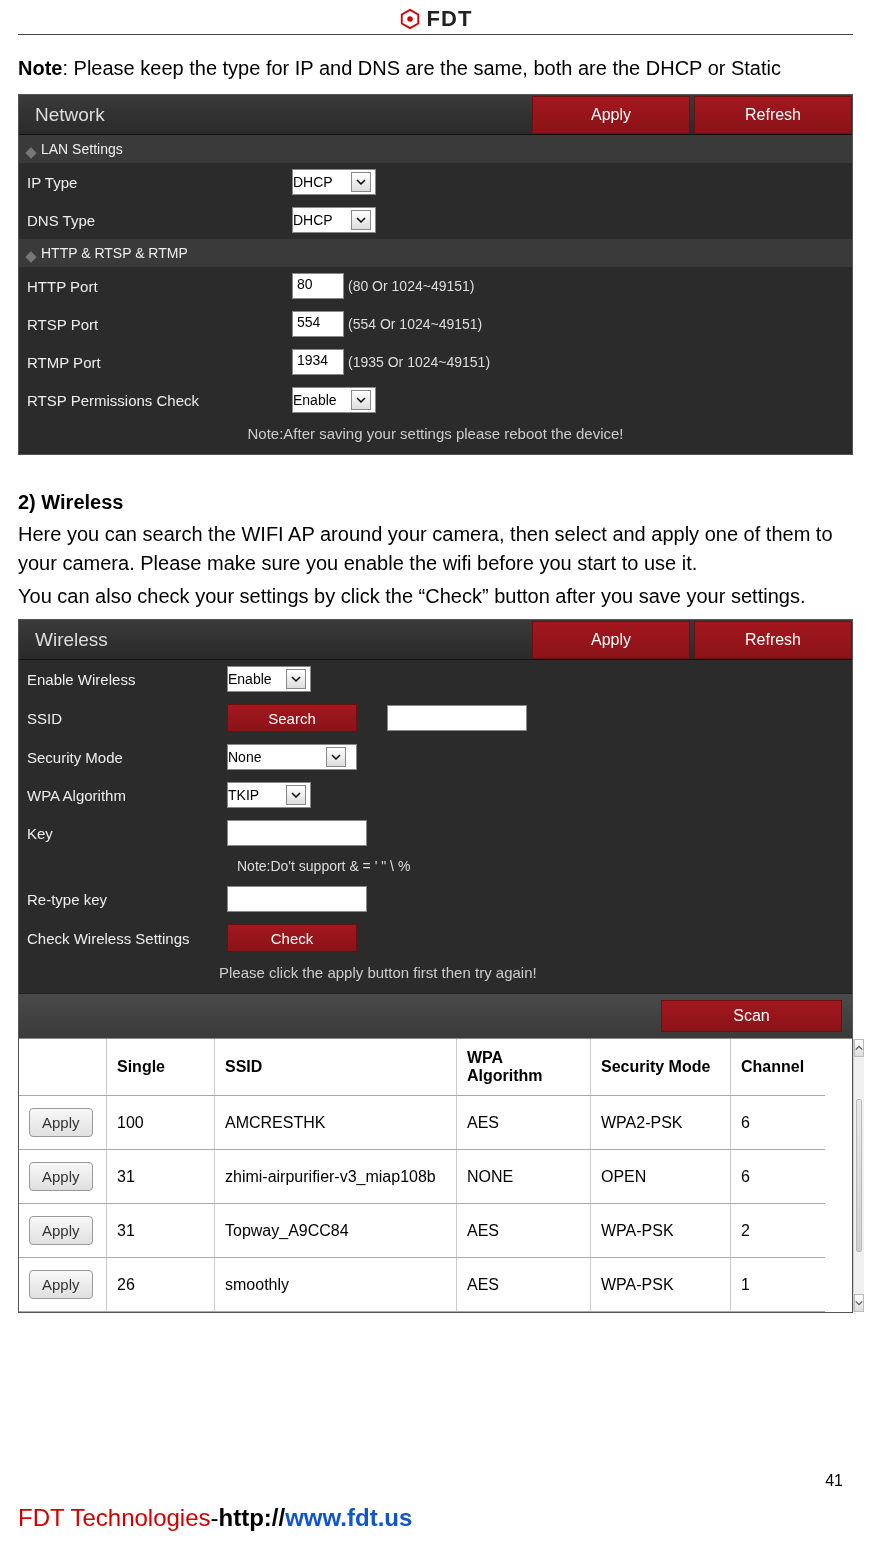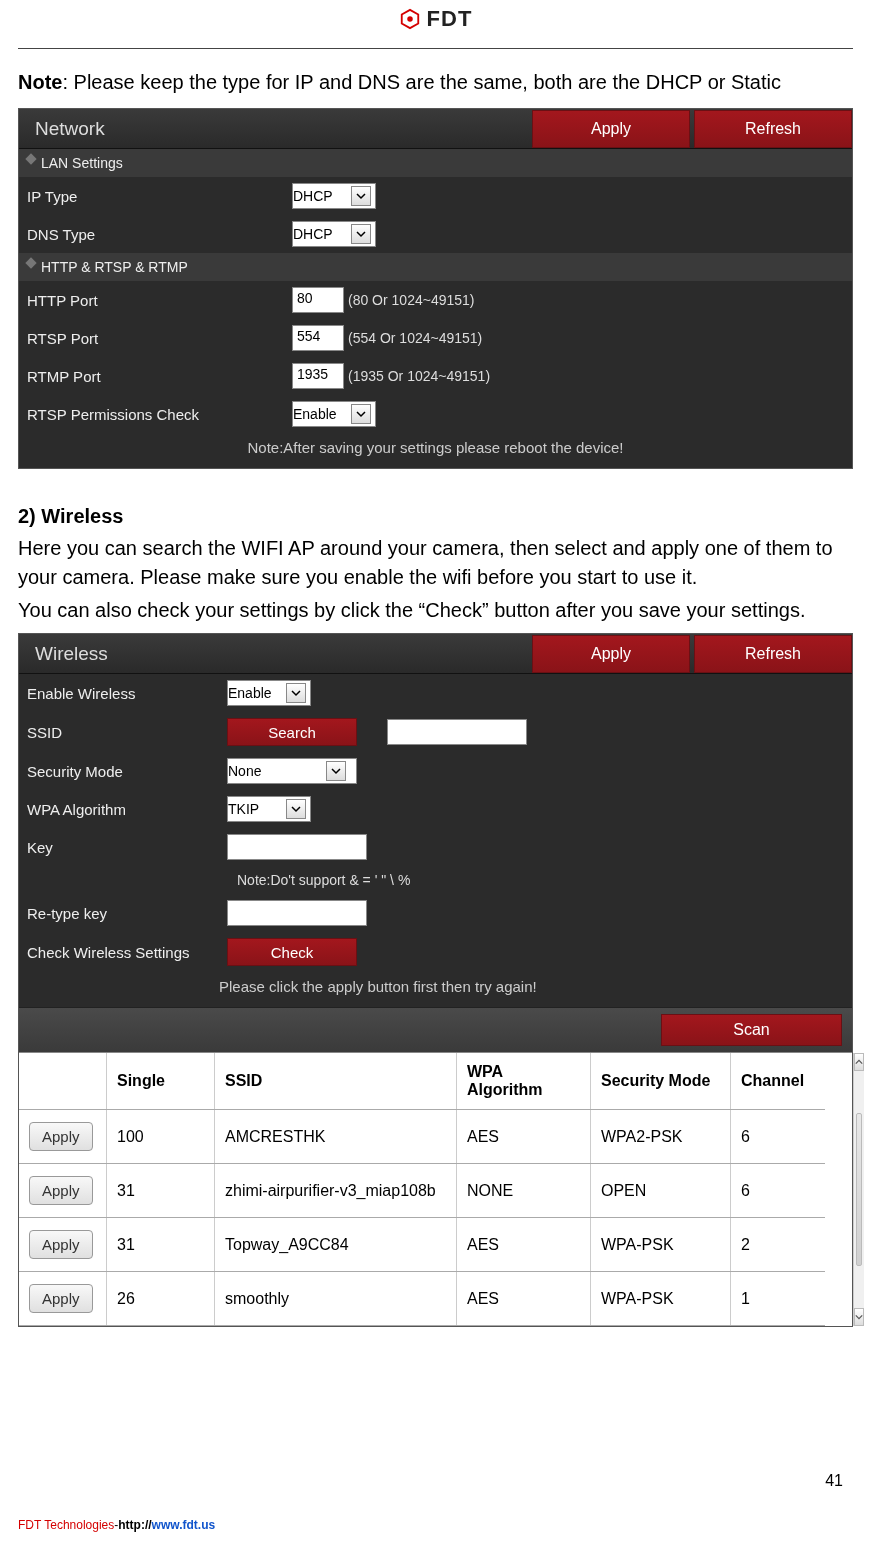--- a/index.html
+++ b/index.html
@@ -5,7 +5,7 @@
     * { box-sizing: border-box; margin: 0; padding: 0; }
     body { font-family: Arial, sans-serif; background: #fff; width: 871px; margin: 0 auto; position: relative; height: 1562px; }
     .page { padding: 0 18px; }
-    .header-logo { text-align: center; padding: 6px 0 14px; border-bottom: 1px solid #444; position: relative; }
+    .header-logo { text-align: center; padding: 6px 0 0; border-bottom: 1px solid #444; position: relative; }
     .logo-wrap { display: inline-flex; align-items: center; gap: 6px; font-weight: bold; font-size: 22px; letter-spacing: 1px; color: #222; }
     .logo-icon { width: 22px; height: 22px; }
     .logo-icon svg { width: 100%; height: 100%; }

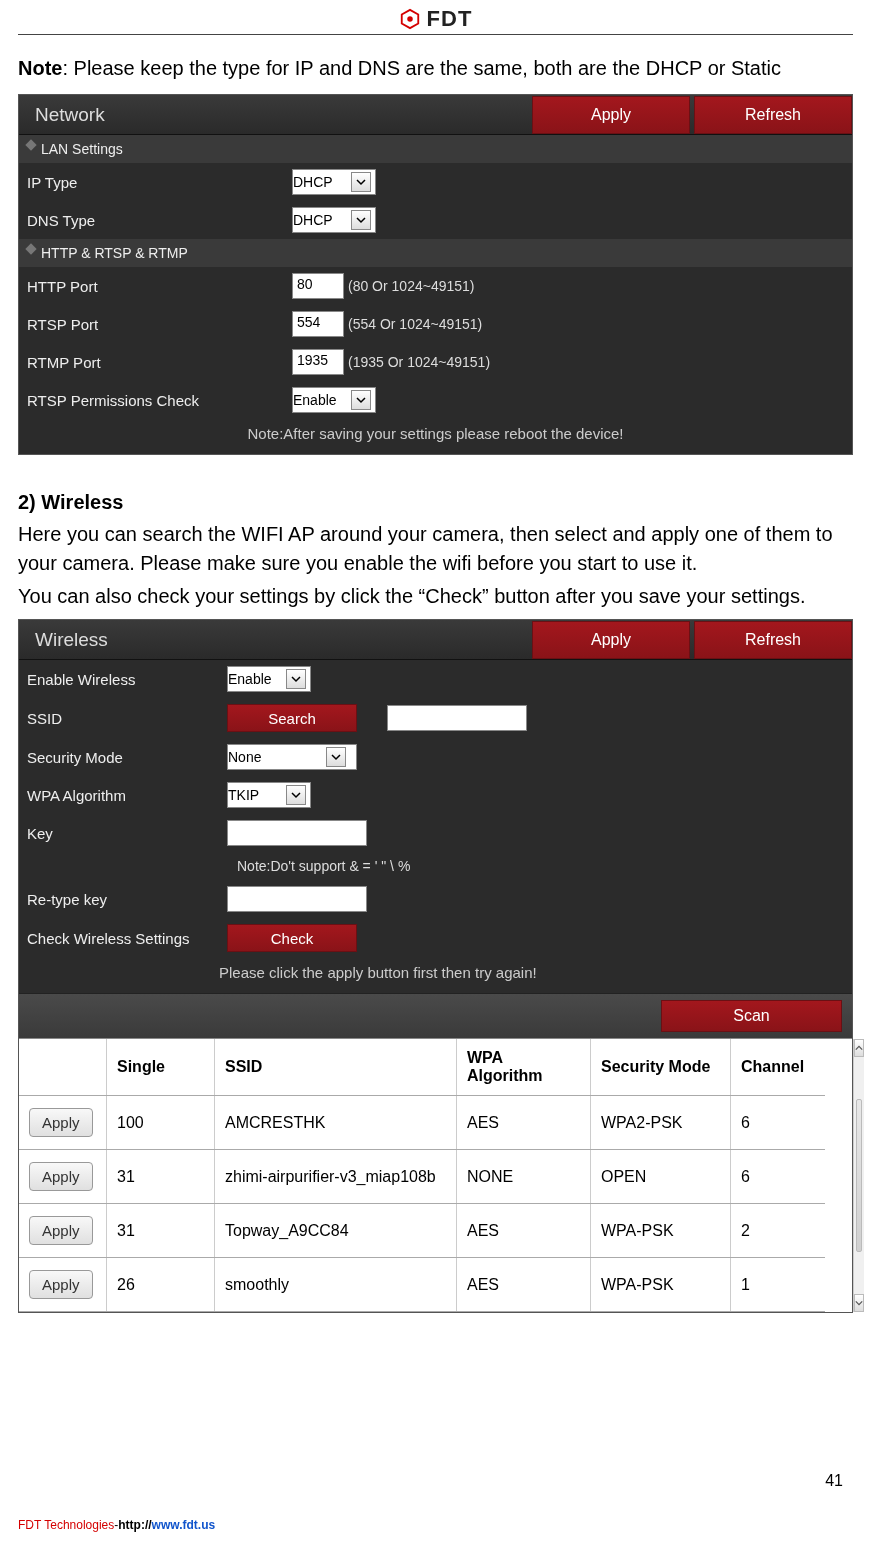--- a/index.html
+++ b/index.html
@@ -19,7 +19,7 @@
     .panel-header .btn { height: 38px; margin: 0; }
     .panel-header .btn.apply { width: 158px; margin-right: 4px; }
     .panel-header .btn.refresh { width: 158px; }
-    .section-head { background: #3a3a3a; padding: 6px 8px; font-size: 14px; color: #eee; display: flex; align-items: flex-start; gap: 6px; }
+    .section-head { background: #3a3a3a; padding: 6px 8px; font-size: 14px; color: #eee; display: flex; align-items: flex-end; gap: 6px; }
     .diamond { width: 8px; height: 8px; background: #777; transform: rotate(45deg); display: inline-block; }
     .row { display: flex; align-items: center; padding: 6px 8px; }
     .row-label { width: 265px; color: #eee; font-size: 15px; }

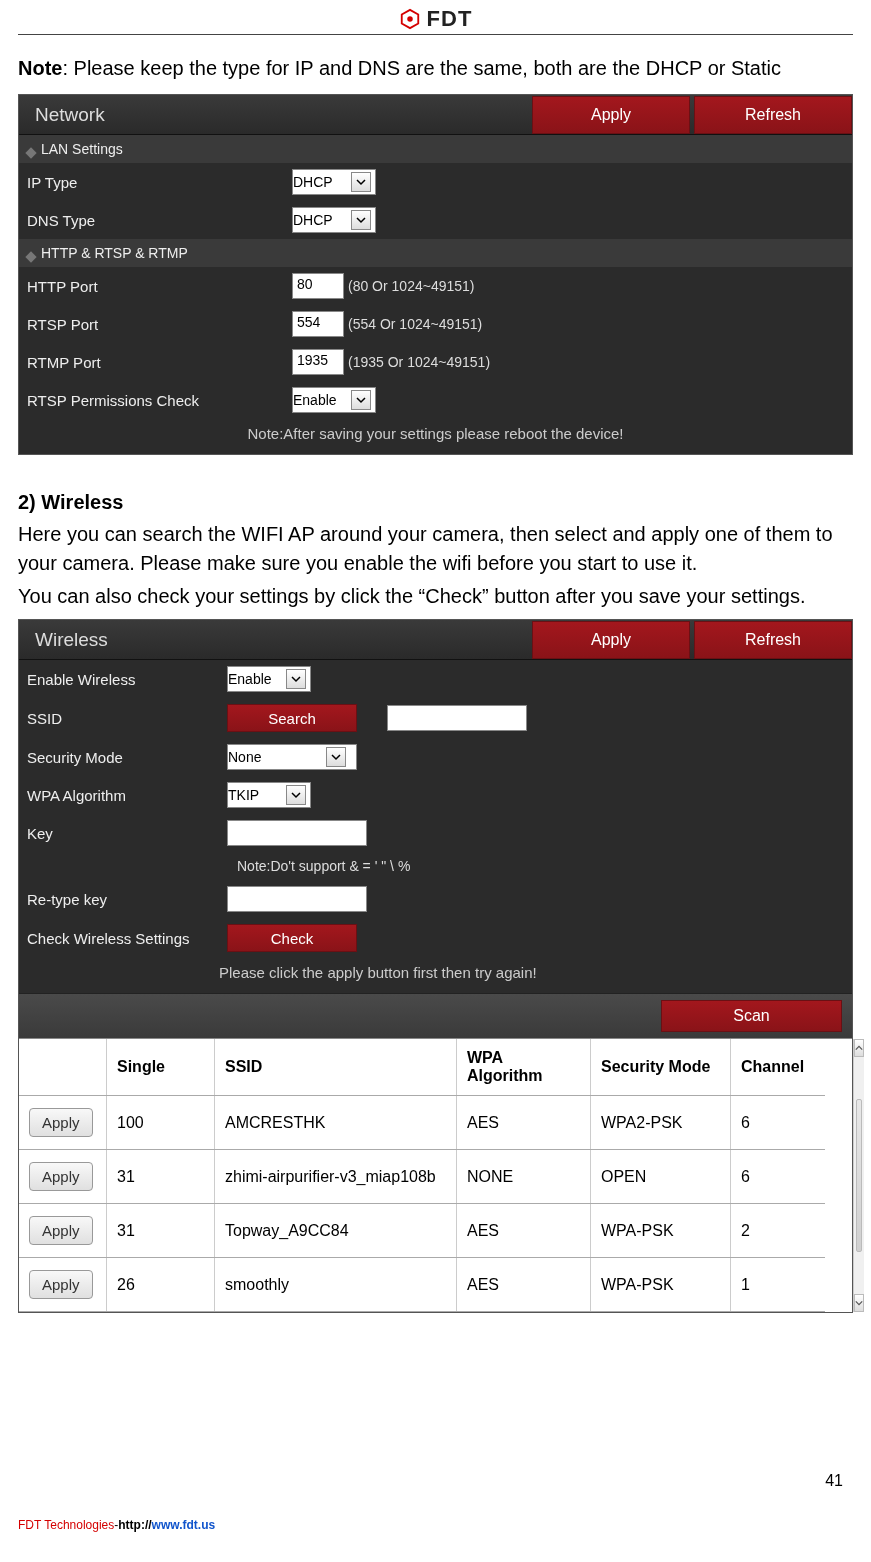--- a/index.html
+++ b/index.html
@@ -131,7 +131,7 @@
     </div>
     <div class="row">
       <span class="row-label">RTMP Port</span>
-      <span class="inp small">1935</span>
+      <span class="inp small">1934</span>
       <span class="hint">(1935 Or 1024~49151)</span>
     </div>
     <div class="row">

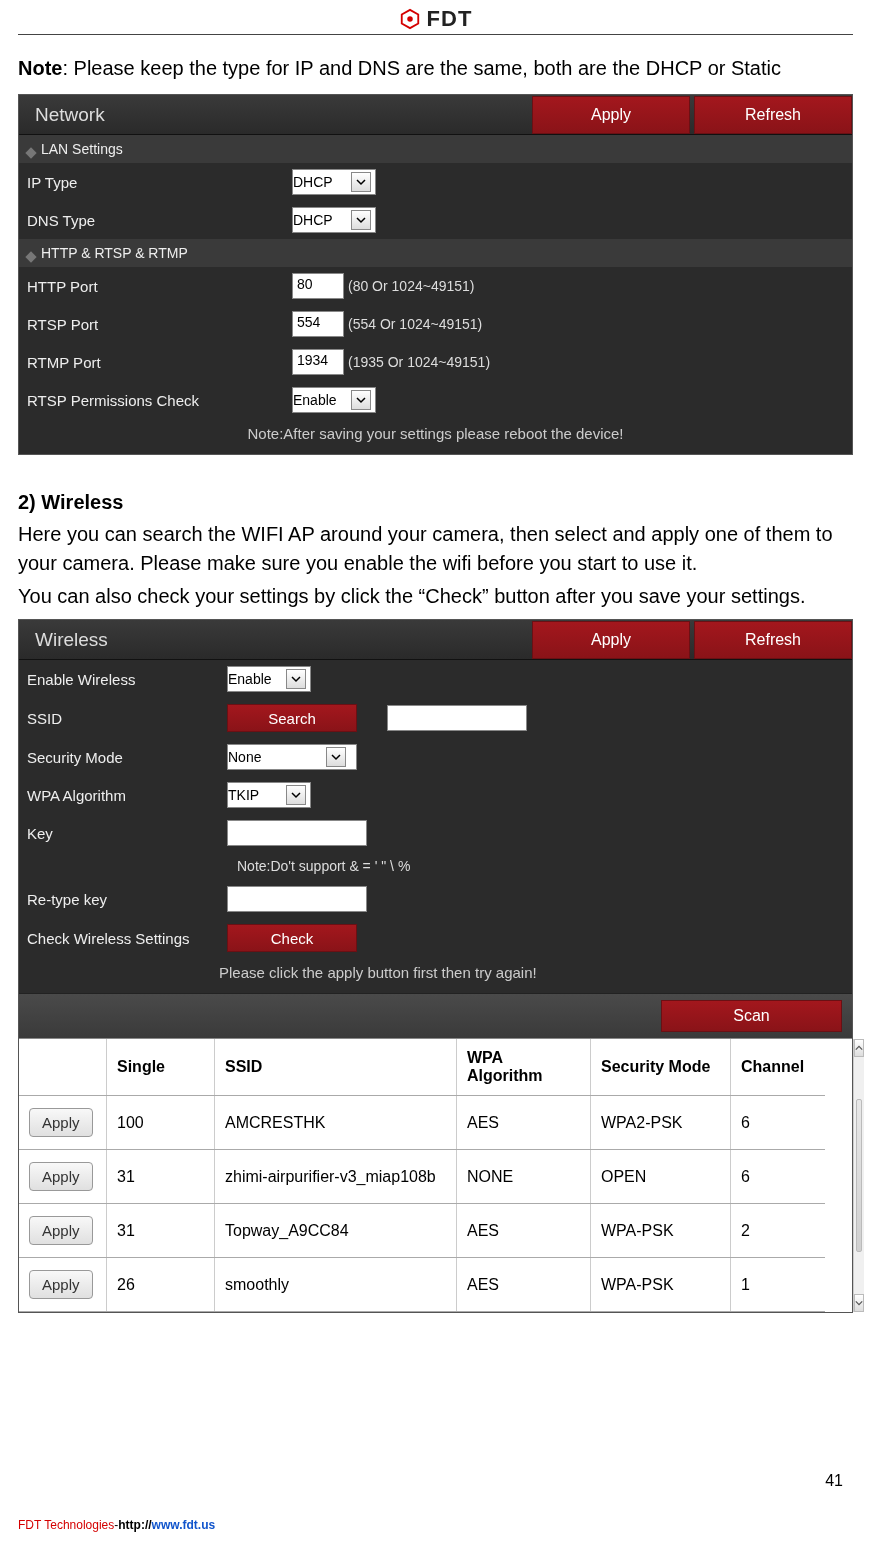--- a/index.html
+++ b/index.html
@@ -54,7 +54,7 @@
     .c4 { width: 140px; }
     .c5 { width: 94px; }
     .apply-btn { background: linear-gradient(#f8f8f8,#e0e0e0); border: 1px solid #999; border-radius: 4px; padding: 5px 12px; font-size: 15px; cursor: pointer; color: #333; }
-    .footer { position: absolute; bottom: 30px; left: 18px; right: 12px; font-size: 12px; }
+    .footer { position: absolute; bottom: 30px; left: 18px; right: 12px; font-size: 24px; }
     .footer .company { color: #d40000; }
     .footer .dash { color: #000; }
     .footer .url-prefix { color: #000; font-weight: bold; }

